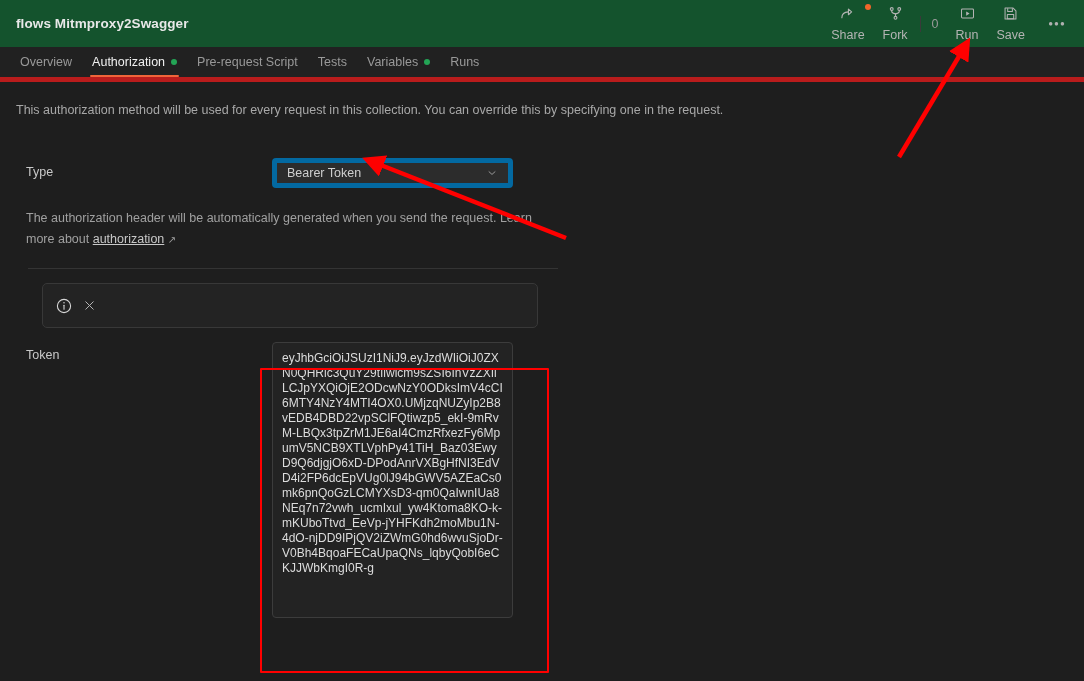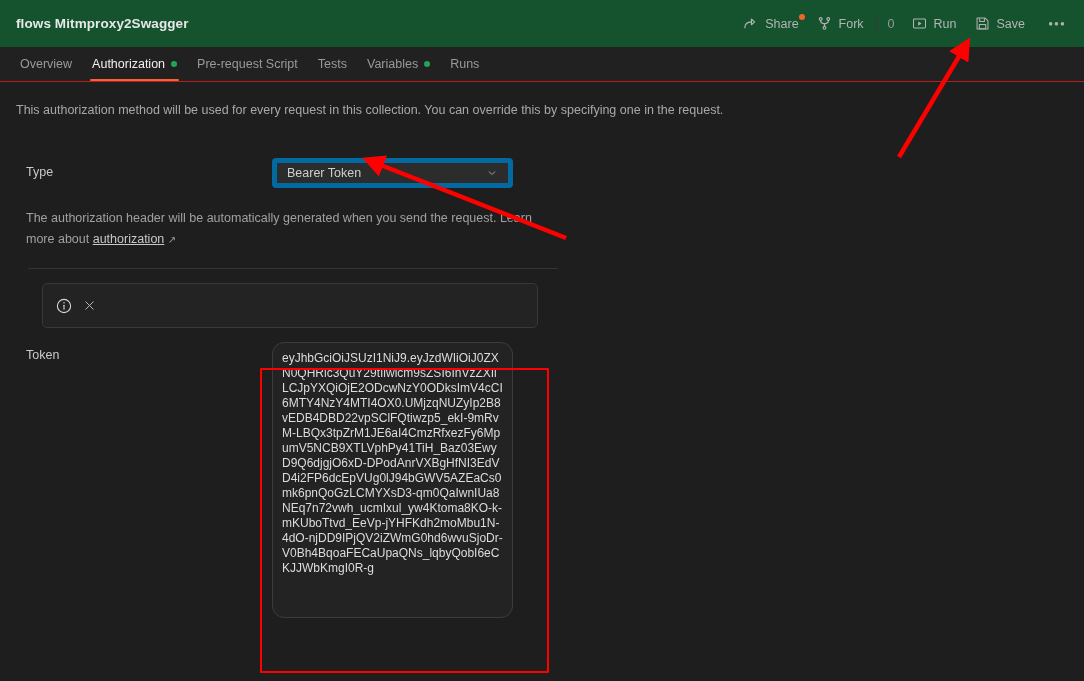--- a/index.html
+++ b/index.html
@@ -48,6 +48,7 @@
     cursor: pointer;
     position: relative;
     white-space: nowrap;
+    flex-direction: column;
   }
   .tb-icon { display: inline-flex; align-items: center; justify-content: center; width: 15px; height: 15px; }
   .tb-icon svg { display: block; }

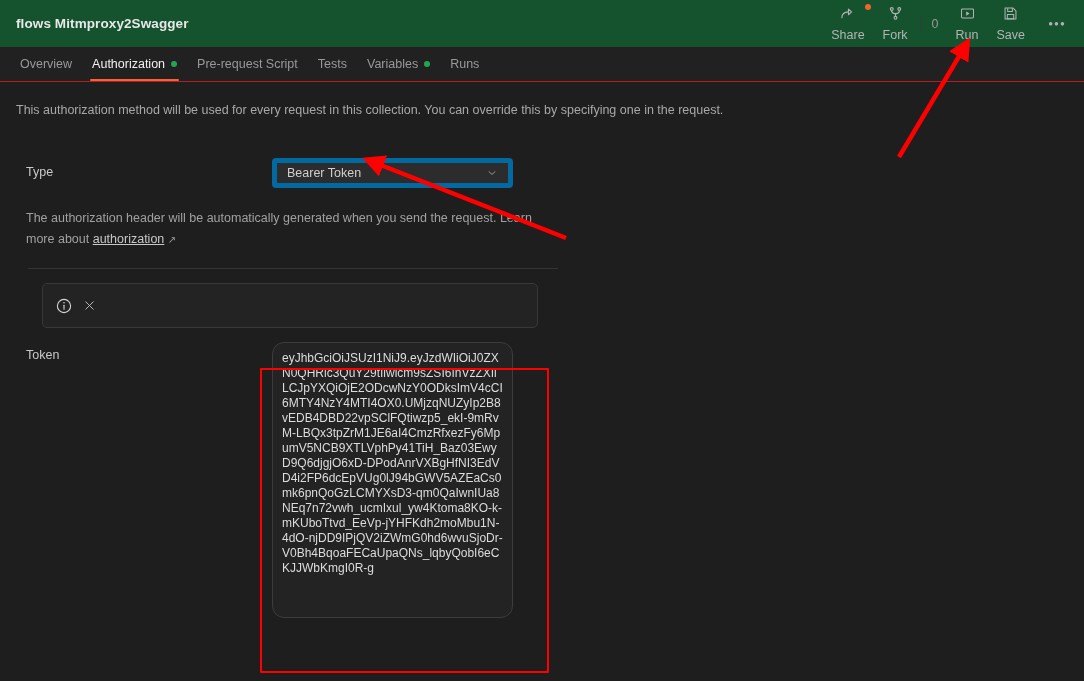--- a/index.html
+++ b/index.html
@@ -90,7 +90,7 @@
     display: flex;
     align-items: stretch;
     padding: 0 10px;
-    border-bottom: 1px solid #b91c1c;
+    border-bottom: 5px solid #b91c1c;
   }
   .tab {
     display: flex;

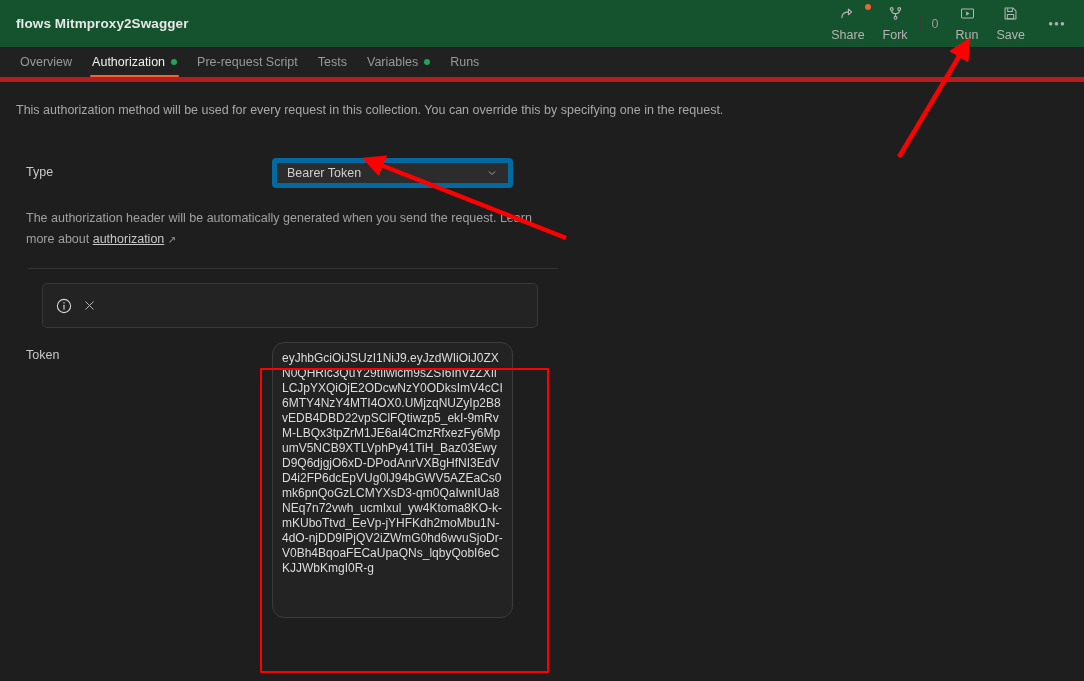--- a/index.html
+++ b/index.html
@@ -244,7 +244,7 @@
     min-height: 276px;
     background: #232323;
     border: 1px solid #3c3c3c;
-    border-radius: 12px;
+    border-radius: 4px;
     padding: 8px 9px;
     font-size: 12px;
     line-height: 15px;

